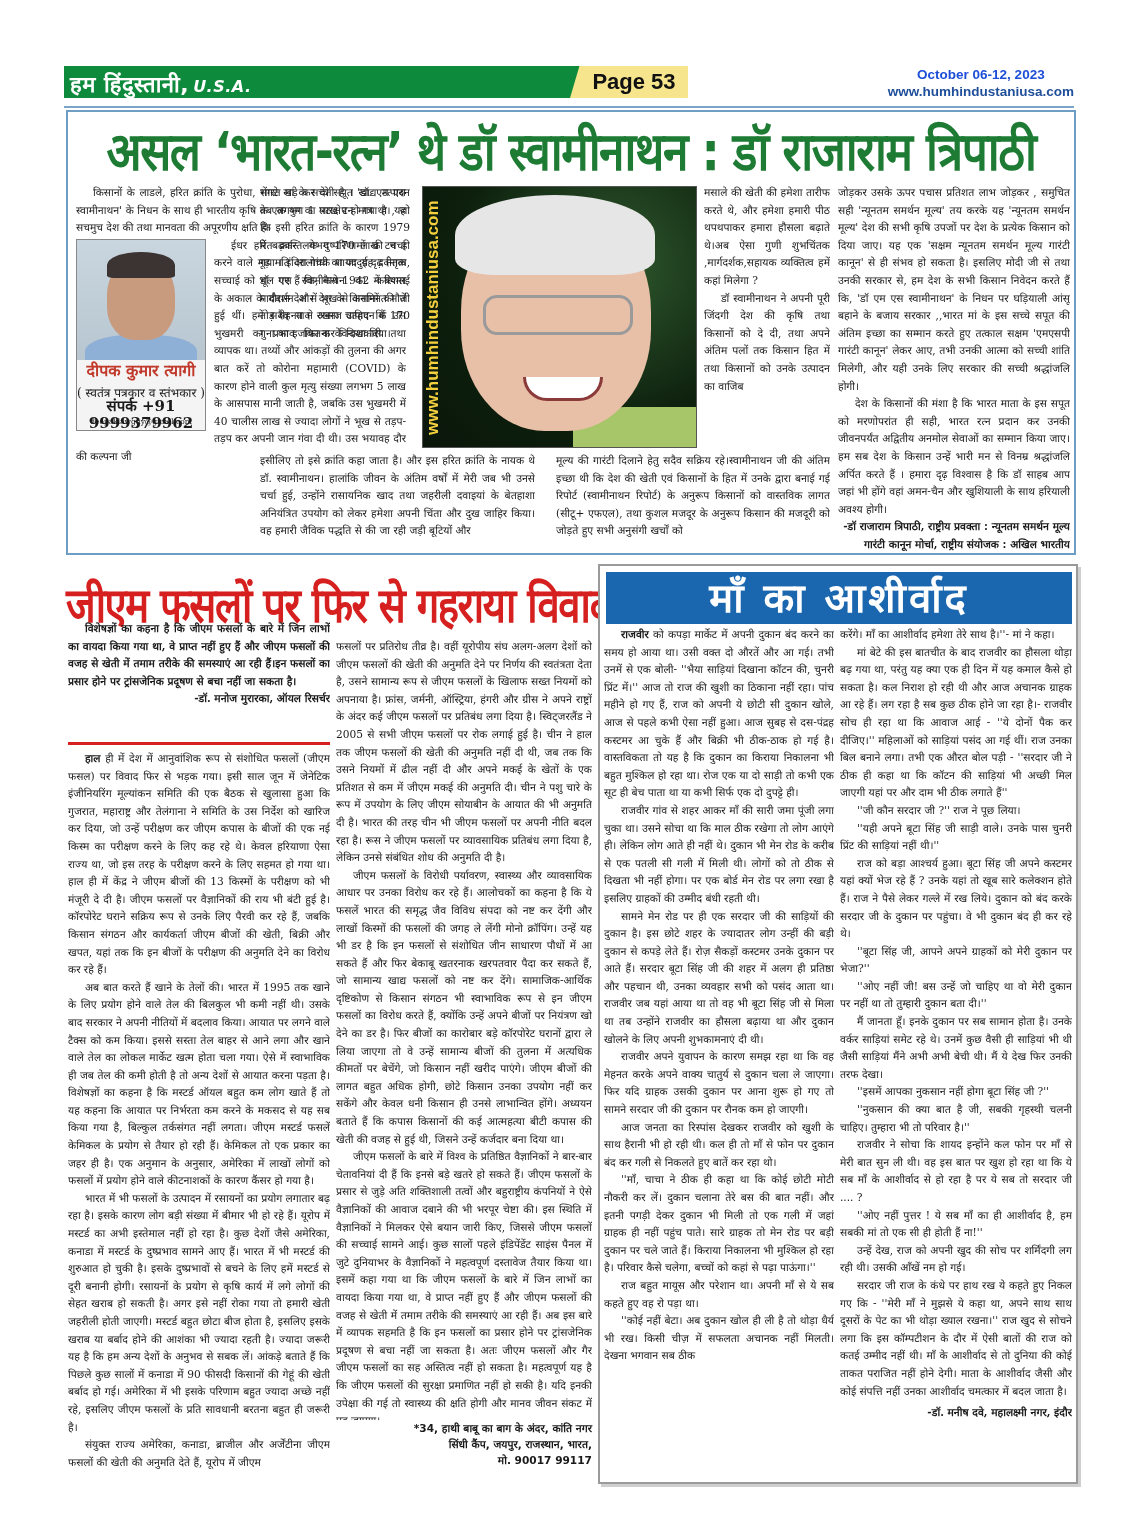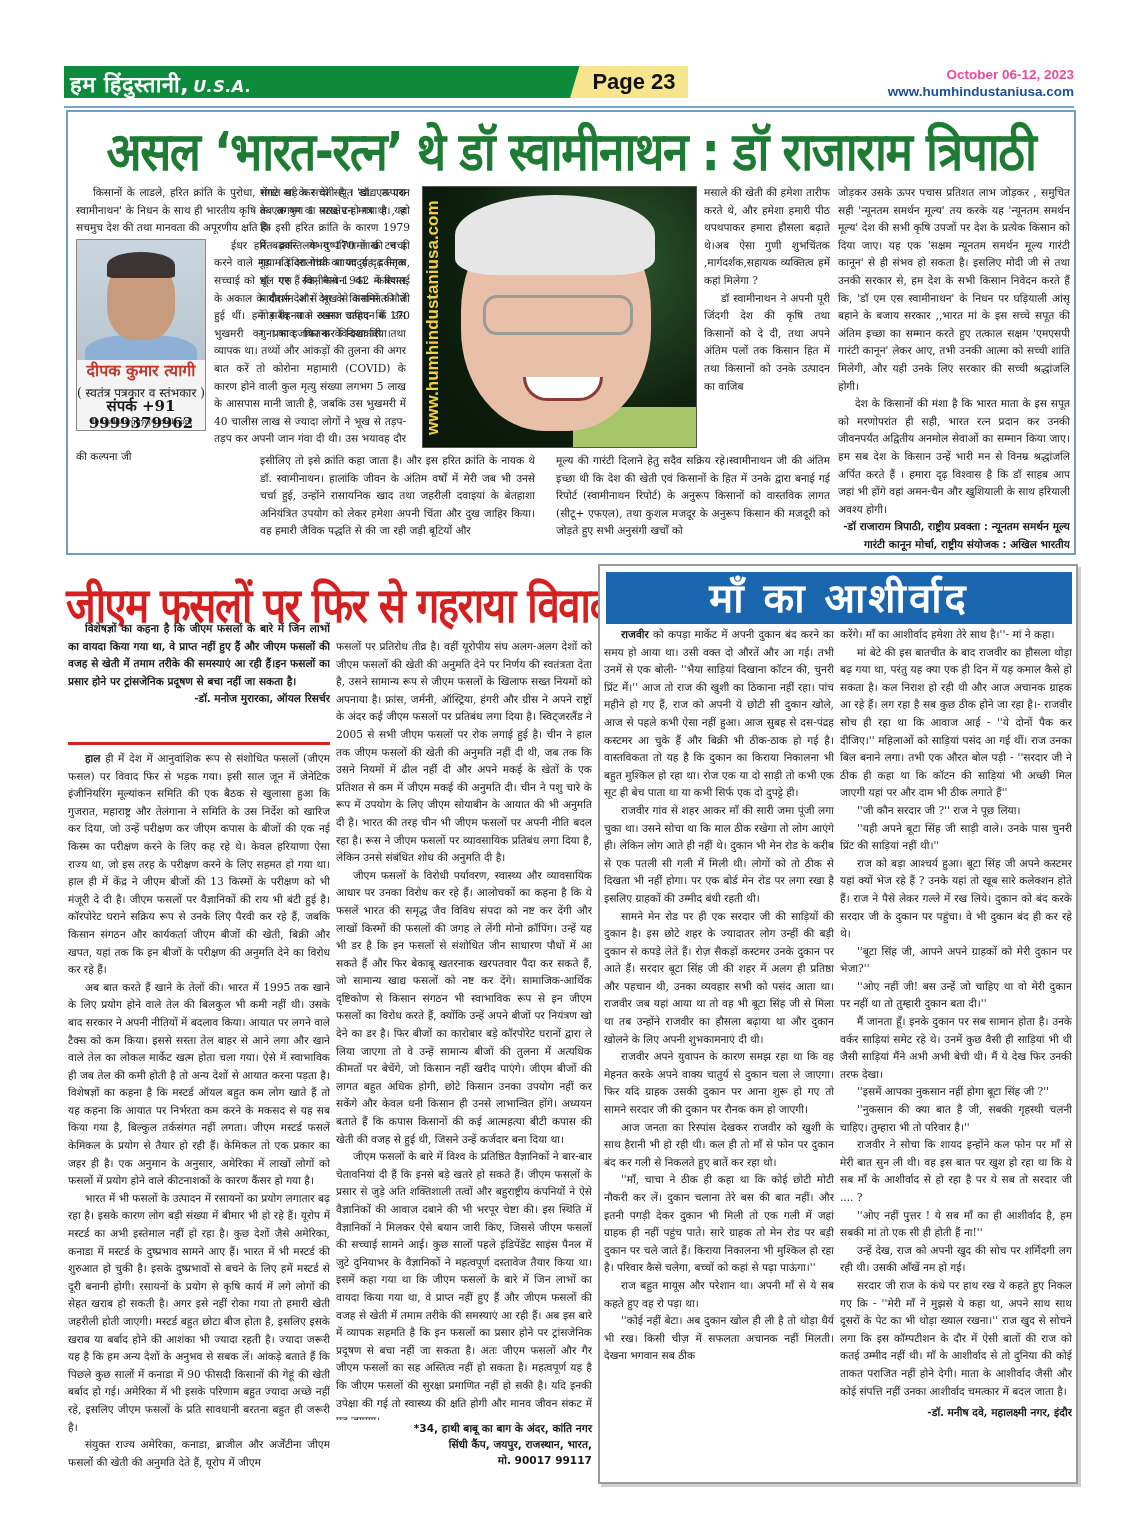--- a/index.html
+++ b/index.html
@@ -77,7 +77,7 @@
   <div class="mast-title">
     <span>हम हिंदुस्तानी,</span><span class="usa">U.S.A.</span>
   </div>
-  <div class="page-tag">Page 23</div>
+  <div class="page-tag">Page 53</div>
   <div class="mast-right">
     <div class="date">October 06-12, 2023</div>
     <div class="url">www.humhindustaniusa.com</div>

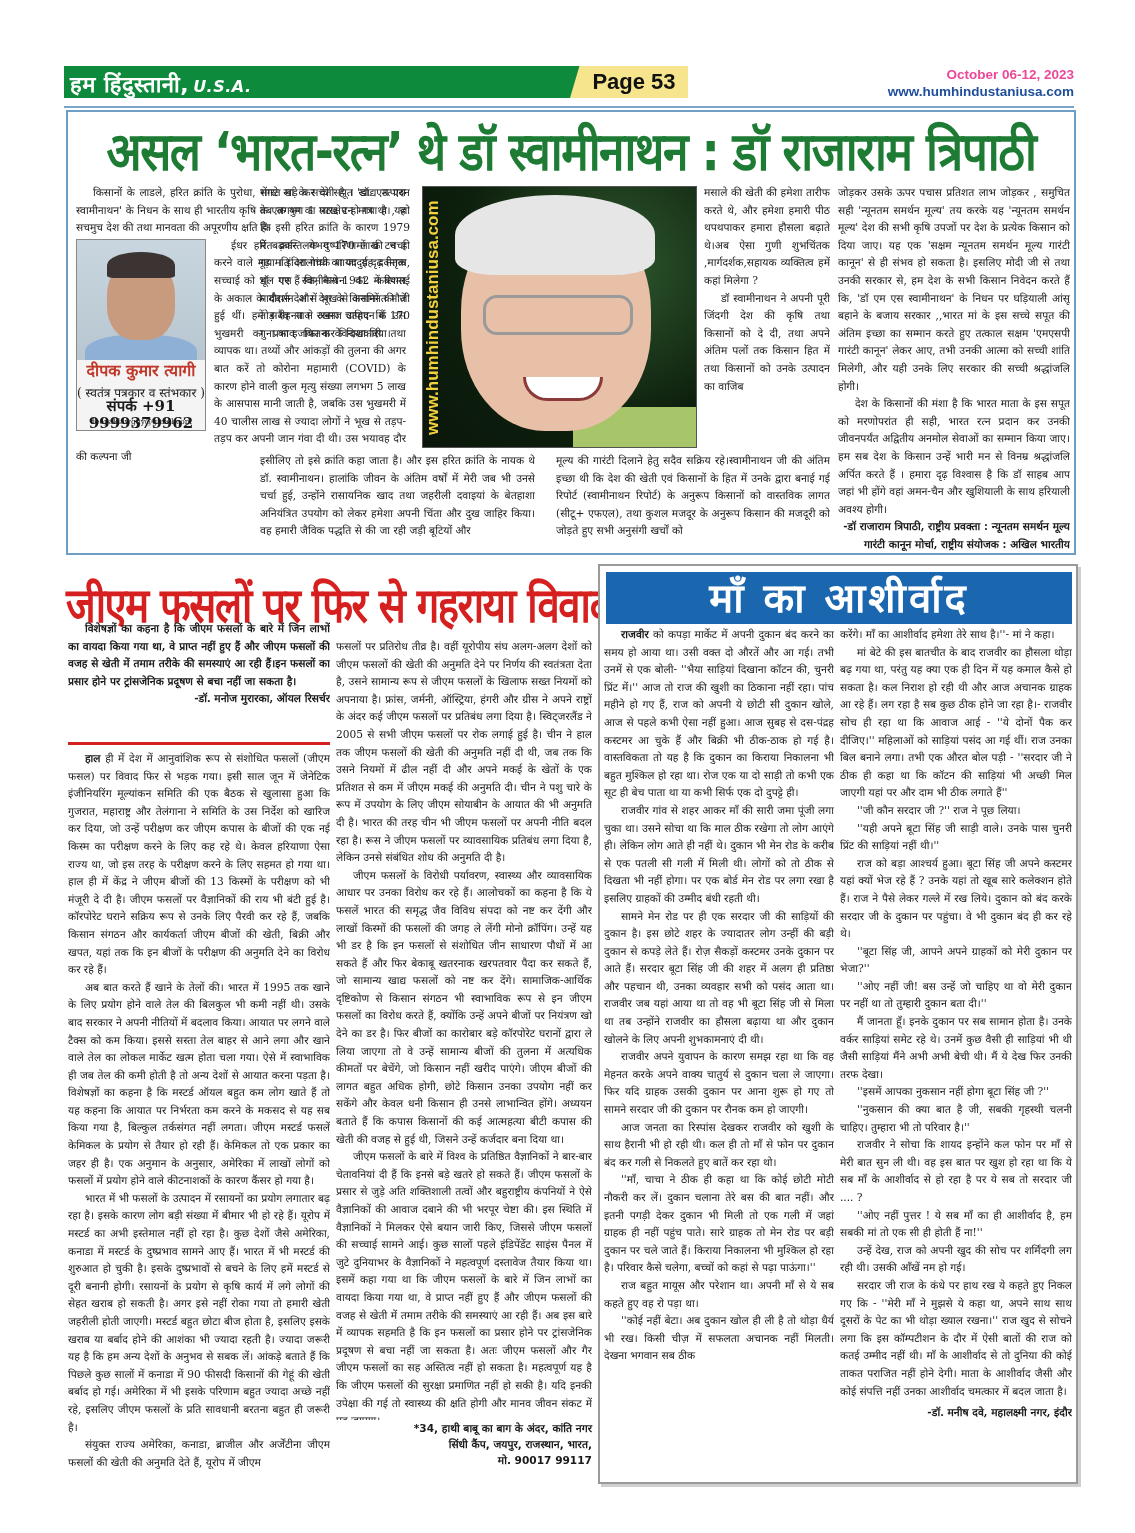--- a/index.html
+++ b/index.html
@@ -13,7 +13,7 @@
   .mast-title .usa { font-style: italic; font-size: 16px; margin-left: 4px; }
   .page-tag { position: absolute; left: 506px; top: 0; width: 118px; height: 32px; background: #f6e58d; clip-path: polygon(8% 0, 100% 0, 100% 100%, 0 100%); display: flex; align-items: center; justify-content: center; font-family: "Liberation Sans", sans-serif; font-weight: bold; font-size: 22px; color: #111; padding-left: 10px; }
   .mast-right { position: absolute; right: 0; top: 0; text-align: right; font-family: "Liberation Sans", sans-serif; font-weight: bold; font-size: 13.5px; line-height: 17px; }
-  .mast-right .date { color: #ec4899; }
+  .mast-right .date { color: #1d4ed8; text-align: center; }
   .mast-right .url { color: #1f4e9a; }
   .mast-rule { position: absolute; left: 64px; top: 106px; width: 1010px; height: 2px; background: #7aa5c9; }
 

